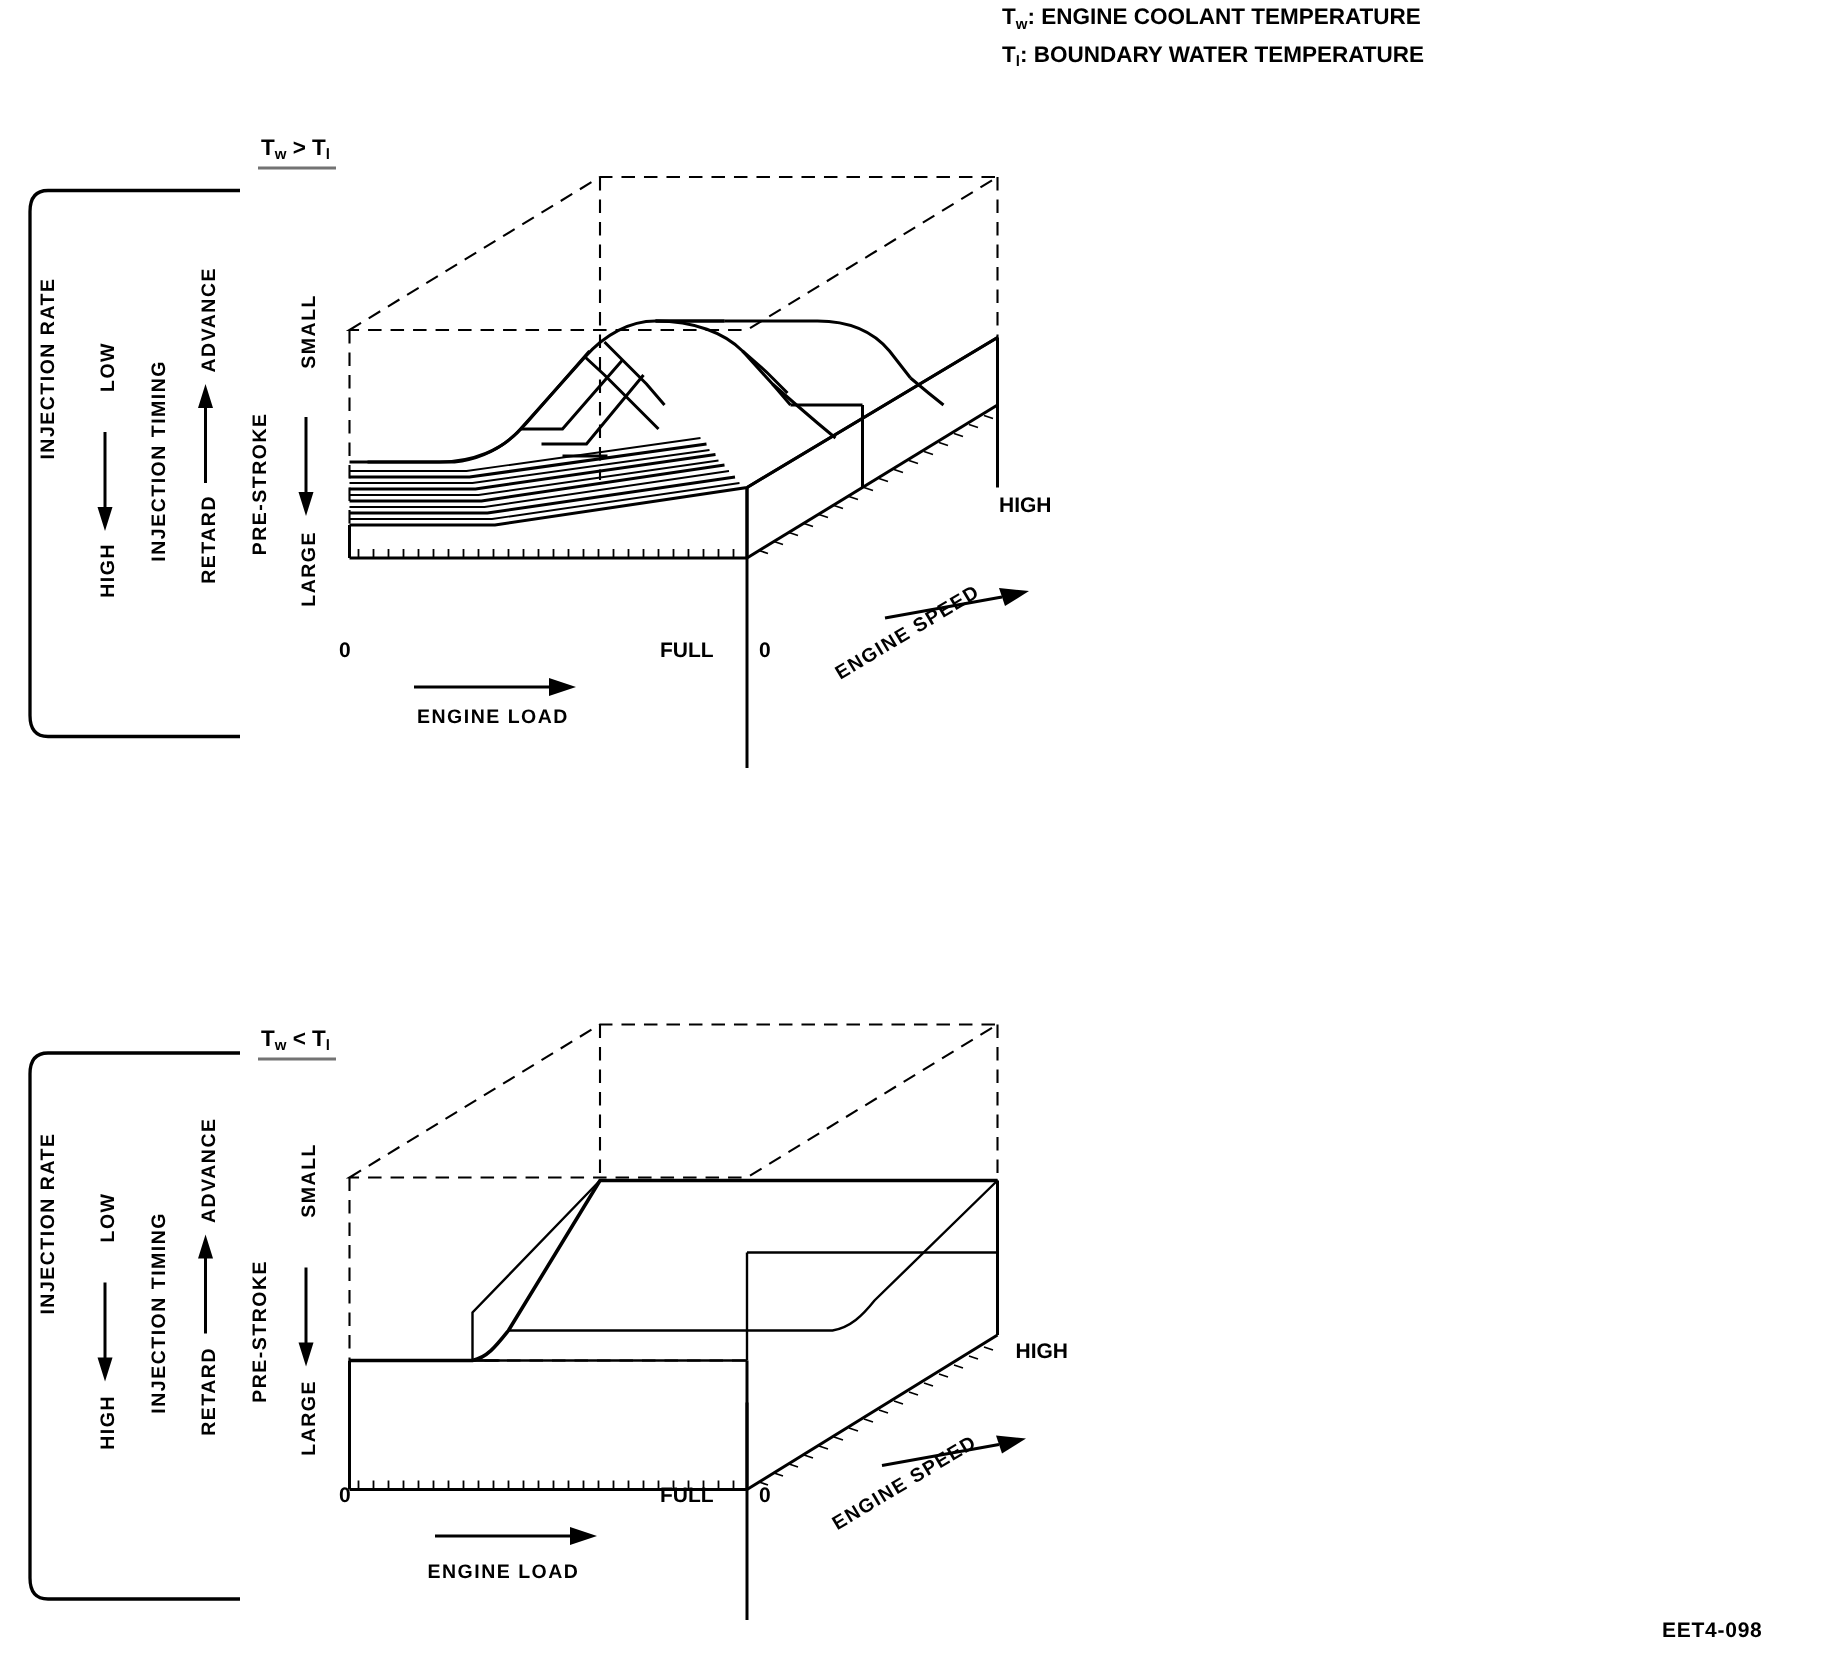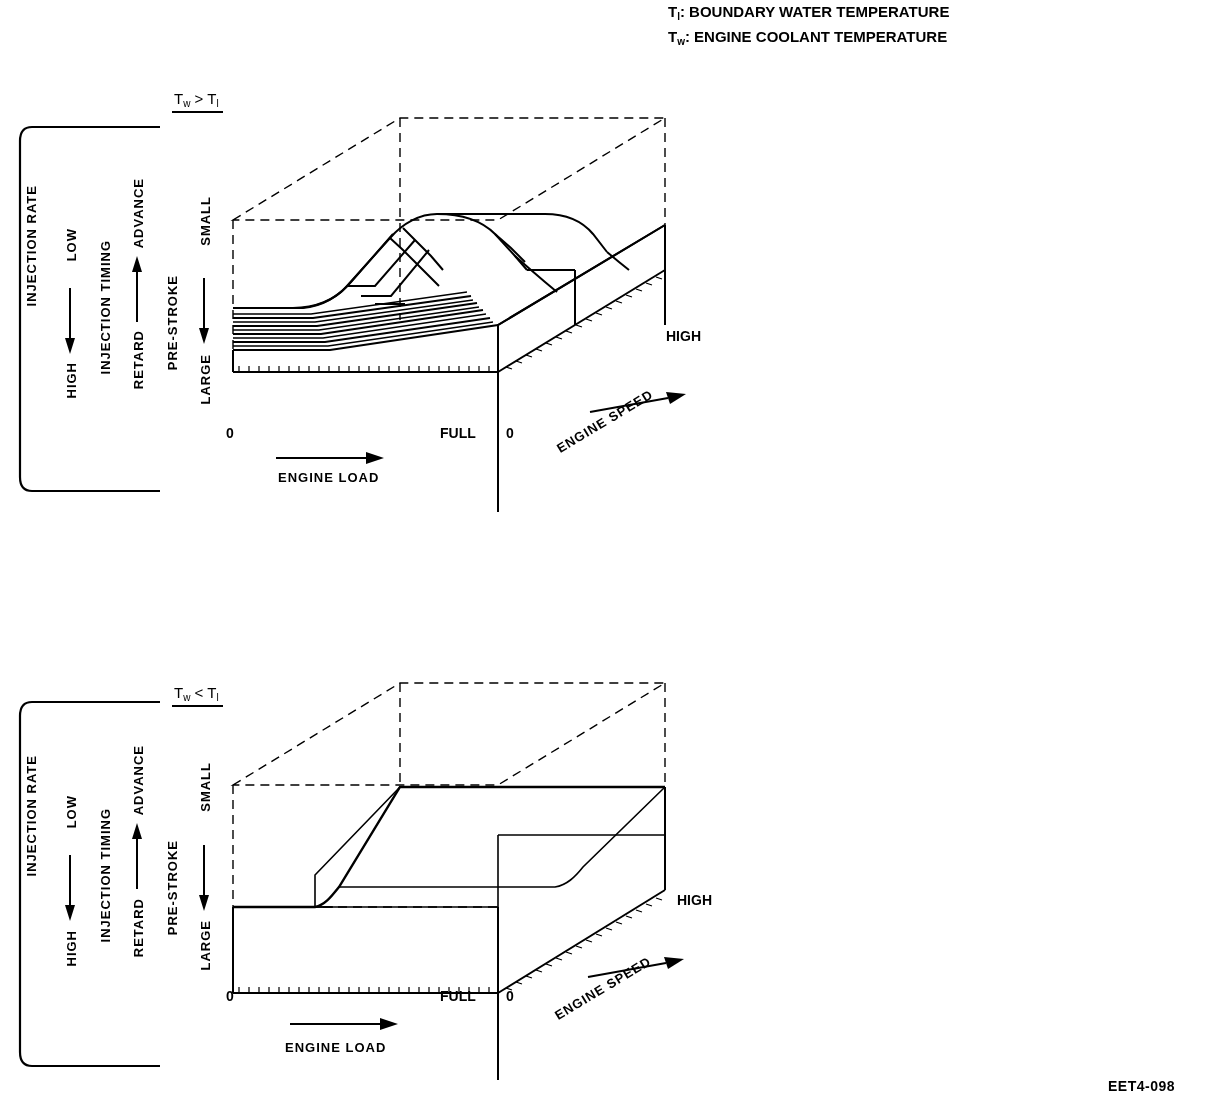--- a/index.html
+++ b/index.html
@@ -34,10 +34,10 @@
 
 <div class="abs legend" style="left:668px;top:2px;">
   <div>
-    <span>T</span><span class="sub">l</span><span>: BOUNDARY WATER TEMPERATURE</span>
+    <span>T</span><span class="sub">w</span><span>: ENGINE COOLANT TEMPERATURE</span>
   </div>
   <div>
-    <span>T</span><span class="sub">w</span><span>: ENGINE COOLANT TEMPERATURE</span>
+    <span>T</span><span class="sub">l</span><span>: BOUNDARY WATER TEMPERATURE</span>
   </div>
 </div>
 

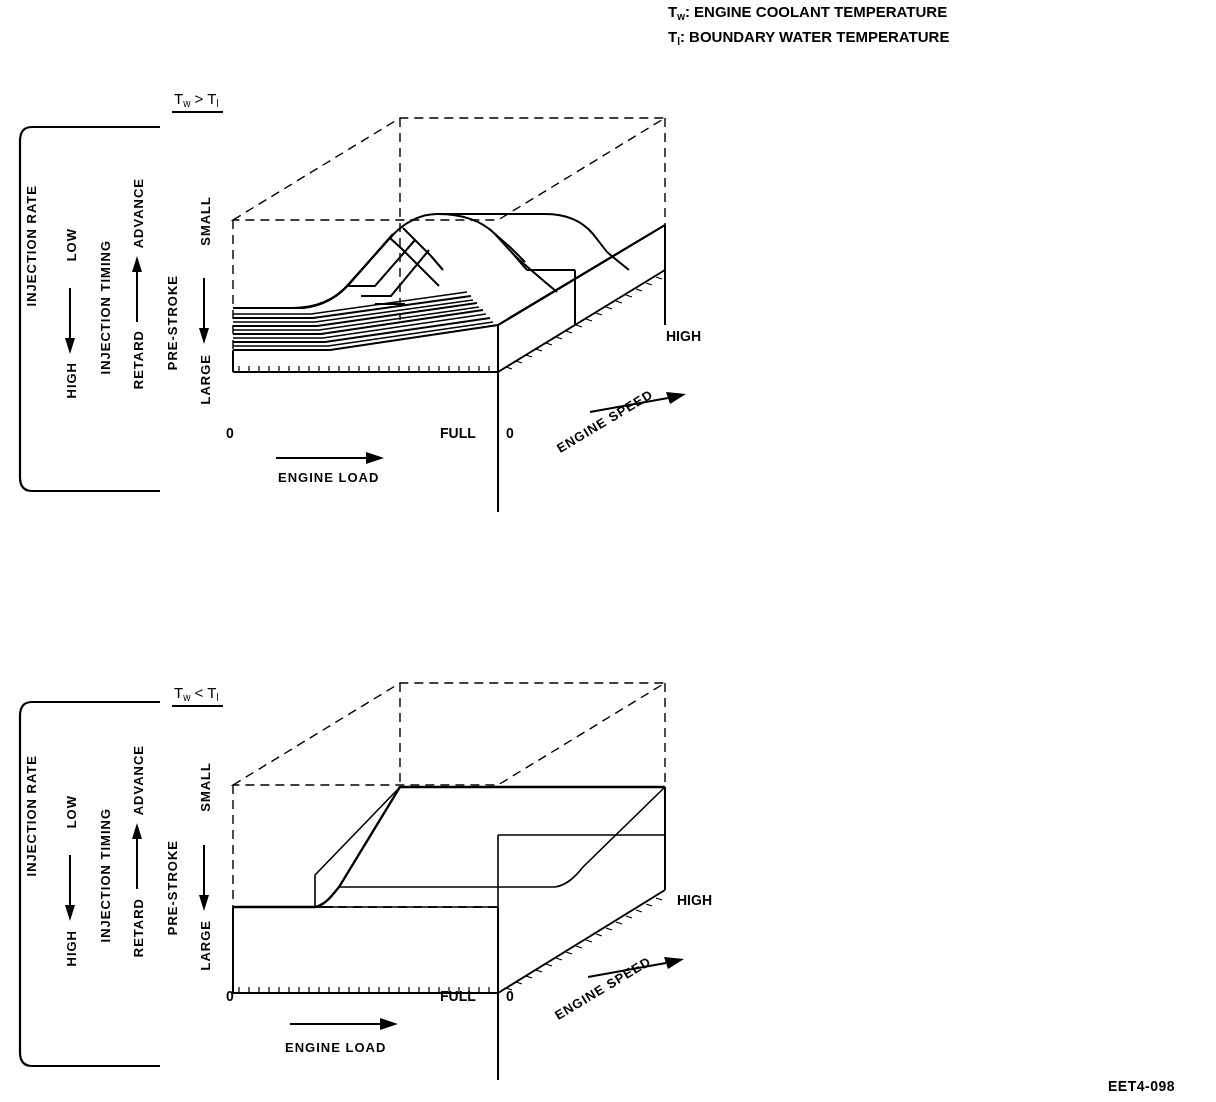--- a/index.html
+++ b/index.html
@@ -15,7 +15,7 @@
   .lbl{font-weight:bold;letter-spacing:.4px;}
   .legend{font-size:15px;font-weight:bold;line-height:20px;}
   .legend .sub{font-size:10px;vertical-align:-3px;}
-  .cond{font-size:15px;font-weight:normal;border-bottom:2px solid #000000;padding:0 4px 2px 2px;}
+  .cond{font-size:15px;font-weight:bold;border-bottom:2px solid #737373;padding:0 4px 2px 2px;}
   .cond .sub{font-size:10px;vertical-align:-3px;}
   .vert{
     writing-mode:vertical-rl;

